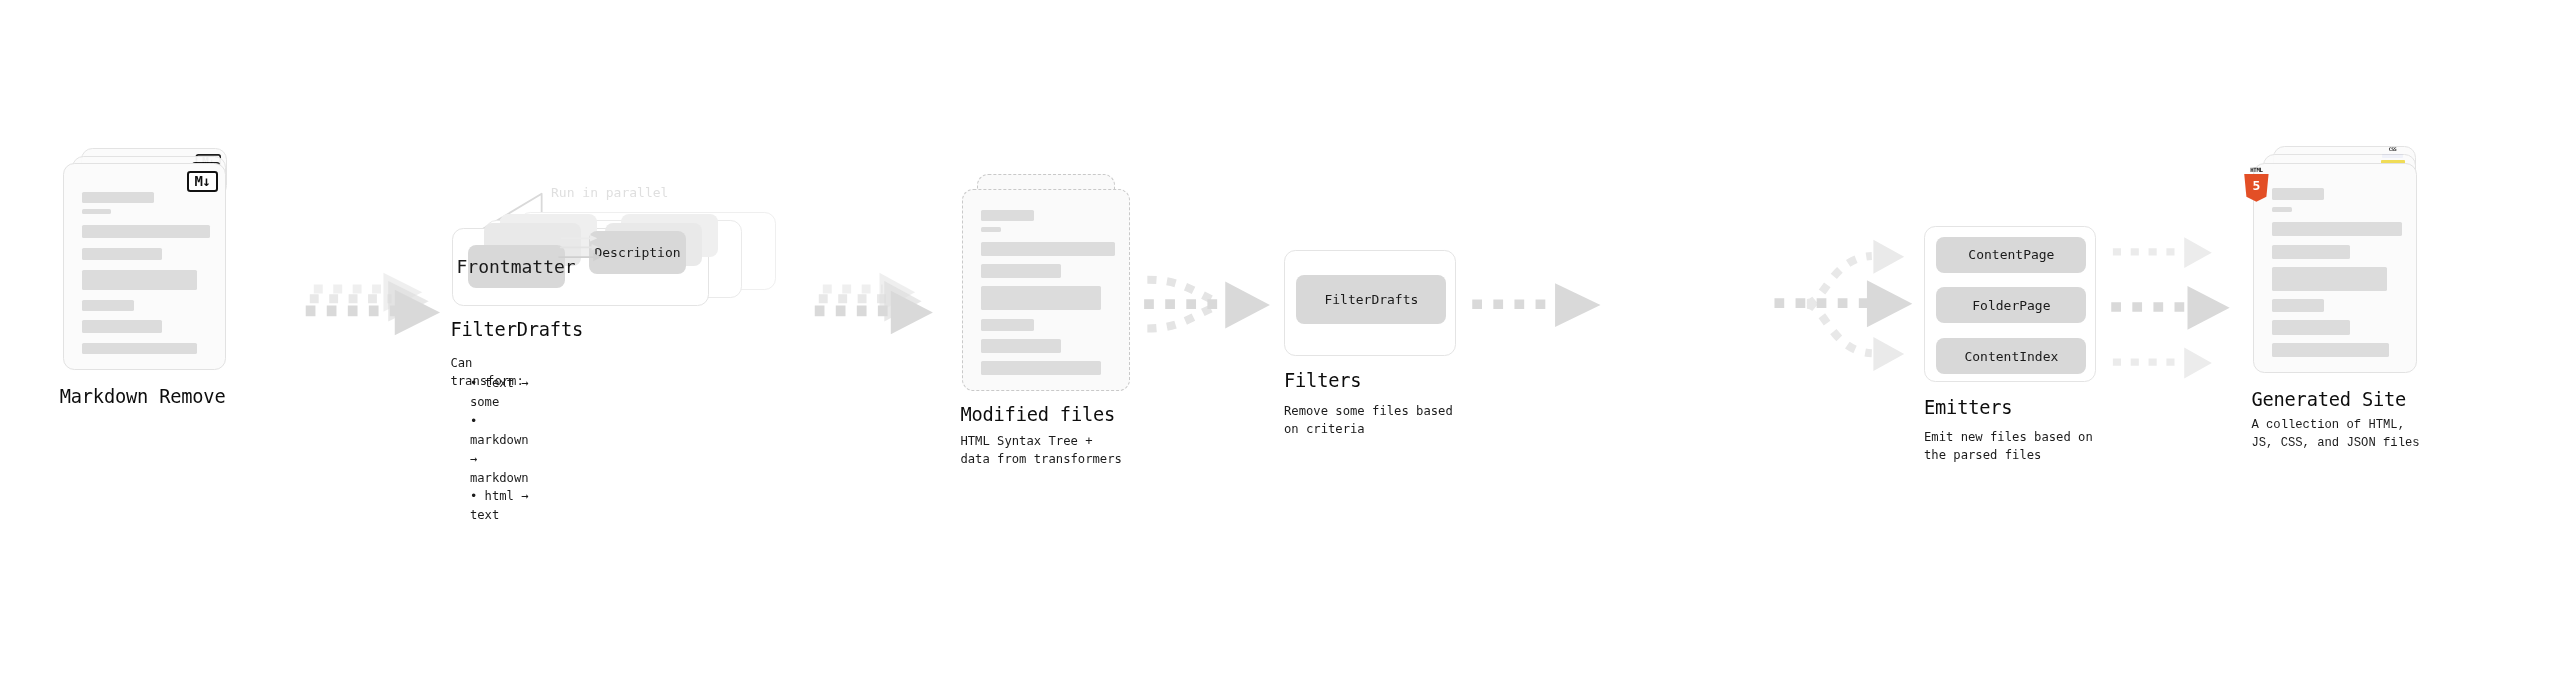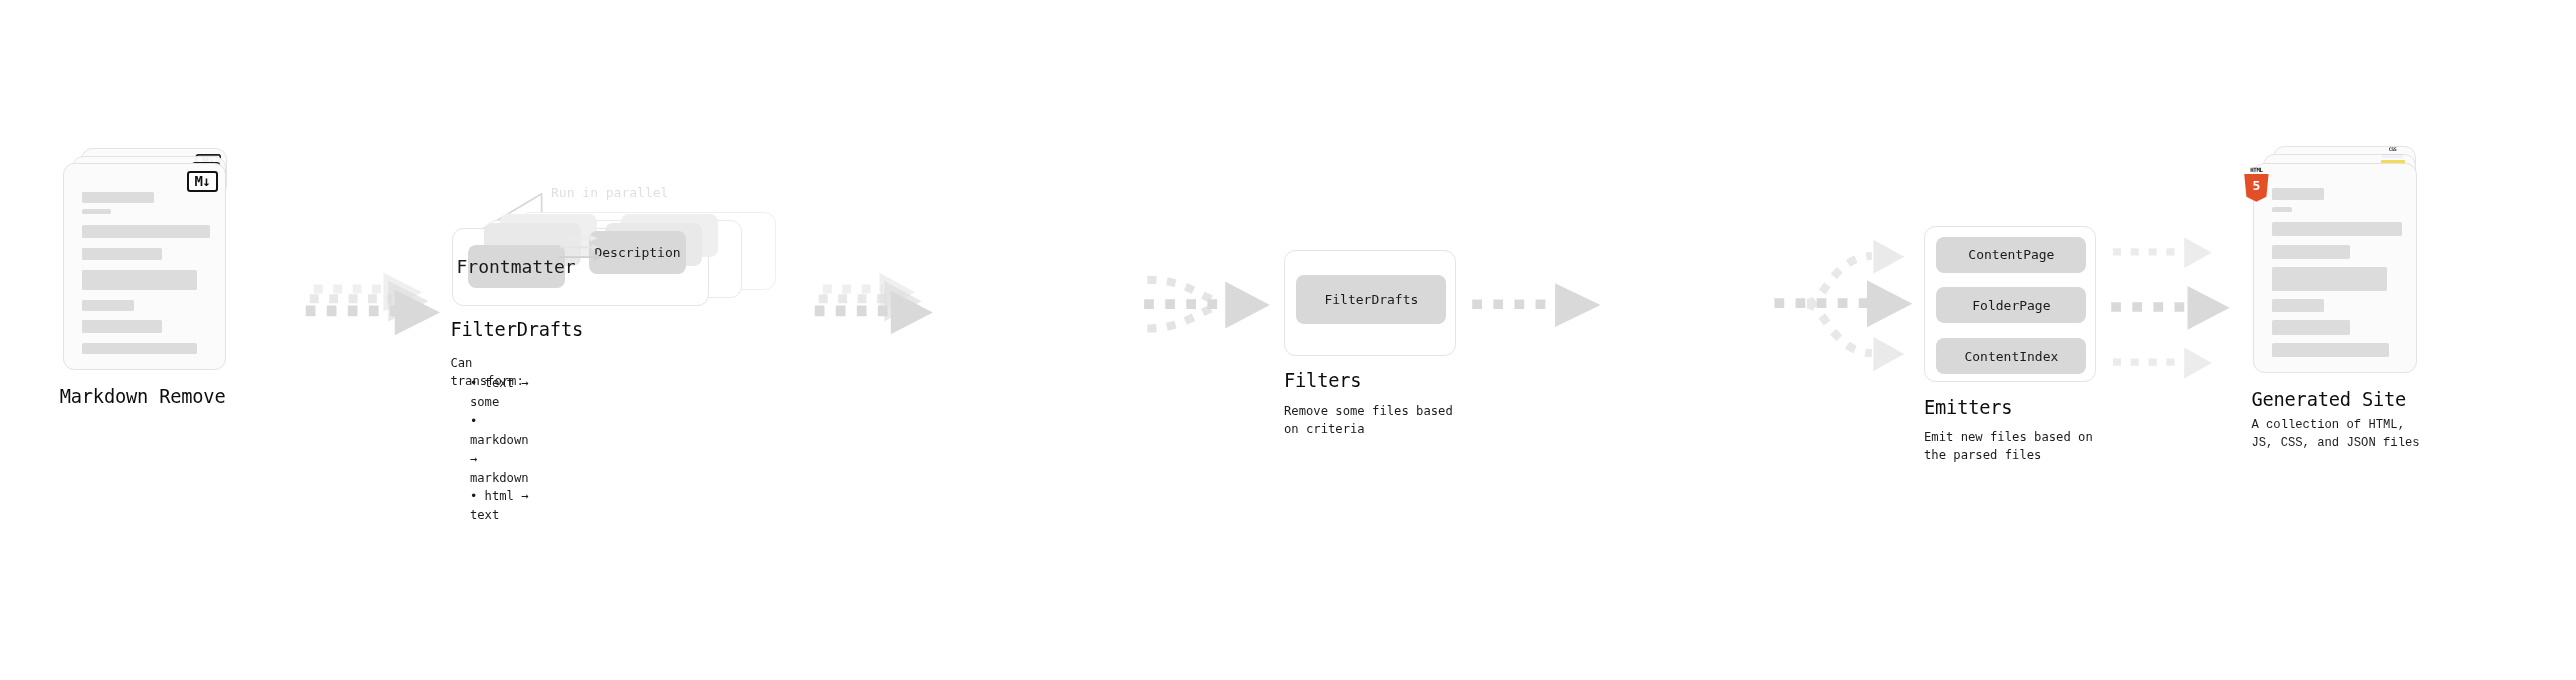--- a/index.html
+++ b/index.html
@@ -261,6 +261,26 @@
     </svg>
   </div>
 
+  <div class="node" style="left:962px; top:189px;">
+    <div class="doc-stack" style="width:175px;height:203px;">
+      <div class="doc-card dashed" style="left:14.6px; top:-14.6px; width:138px; height:44px;"></div>
+      <div class="doc-card dashed" style="left:0; top:0; width:168px; height:202px;">
+        <div class="doc-body" style="padding-top:19.5px;">
+          <div class="sk" style="width:53px;height:14.6px;margin-bottom:6.5px;"></div>
+          <div class="sk" style="width:19.5px;height:6.5px;margin-bottom:9.8px;"></div>
+          <div class="sk" style="width:134px;height:18px;margin-bottom:8.1px;"></div>
+          <div class="sk" style="width:80px;height:18px;margin-bottom:8.1px;"></div>
+          <div class="sk" style="width:120px;height:31px;margin-bottom:8.1px;"></div>
+          <div class="sk" style="width:53px;height:16.3px;margin-bottom:8.1px;"></div>
+          <div class="sk" style="width:80px;height:18px;margin-bottom:8.1px;"></div>
+          <div class="sk" style="width:120px;height:18px;"></div>
+        </div>
+      </div>
+    </div>
+    <div class="cap-title" style="left:-1.6px; top:215px;">Modified files</div>
+    <div class="cap-sub" style="left:-1.6px; top:244px;">HTML Syntax Tree +
+data from transformers</div>
+  </div>
 
   <div class="arrow-layer" style="left:1136px; top:260px;">
     <svg width="142" height="102" viewBox="0 0 175 125">

